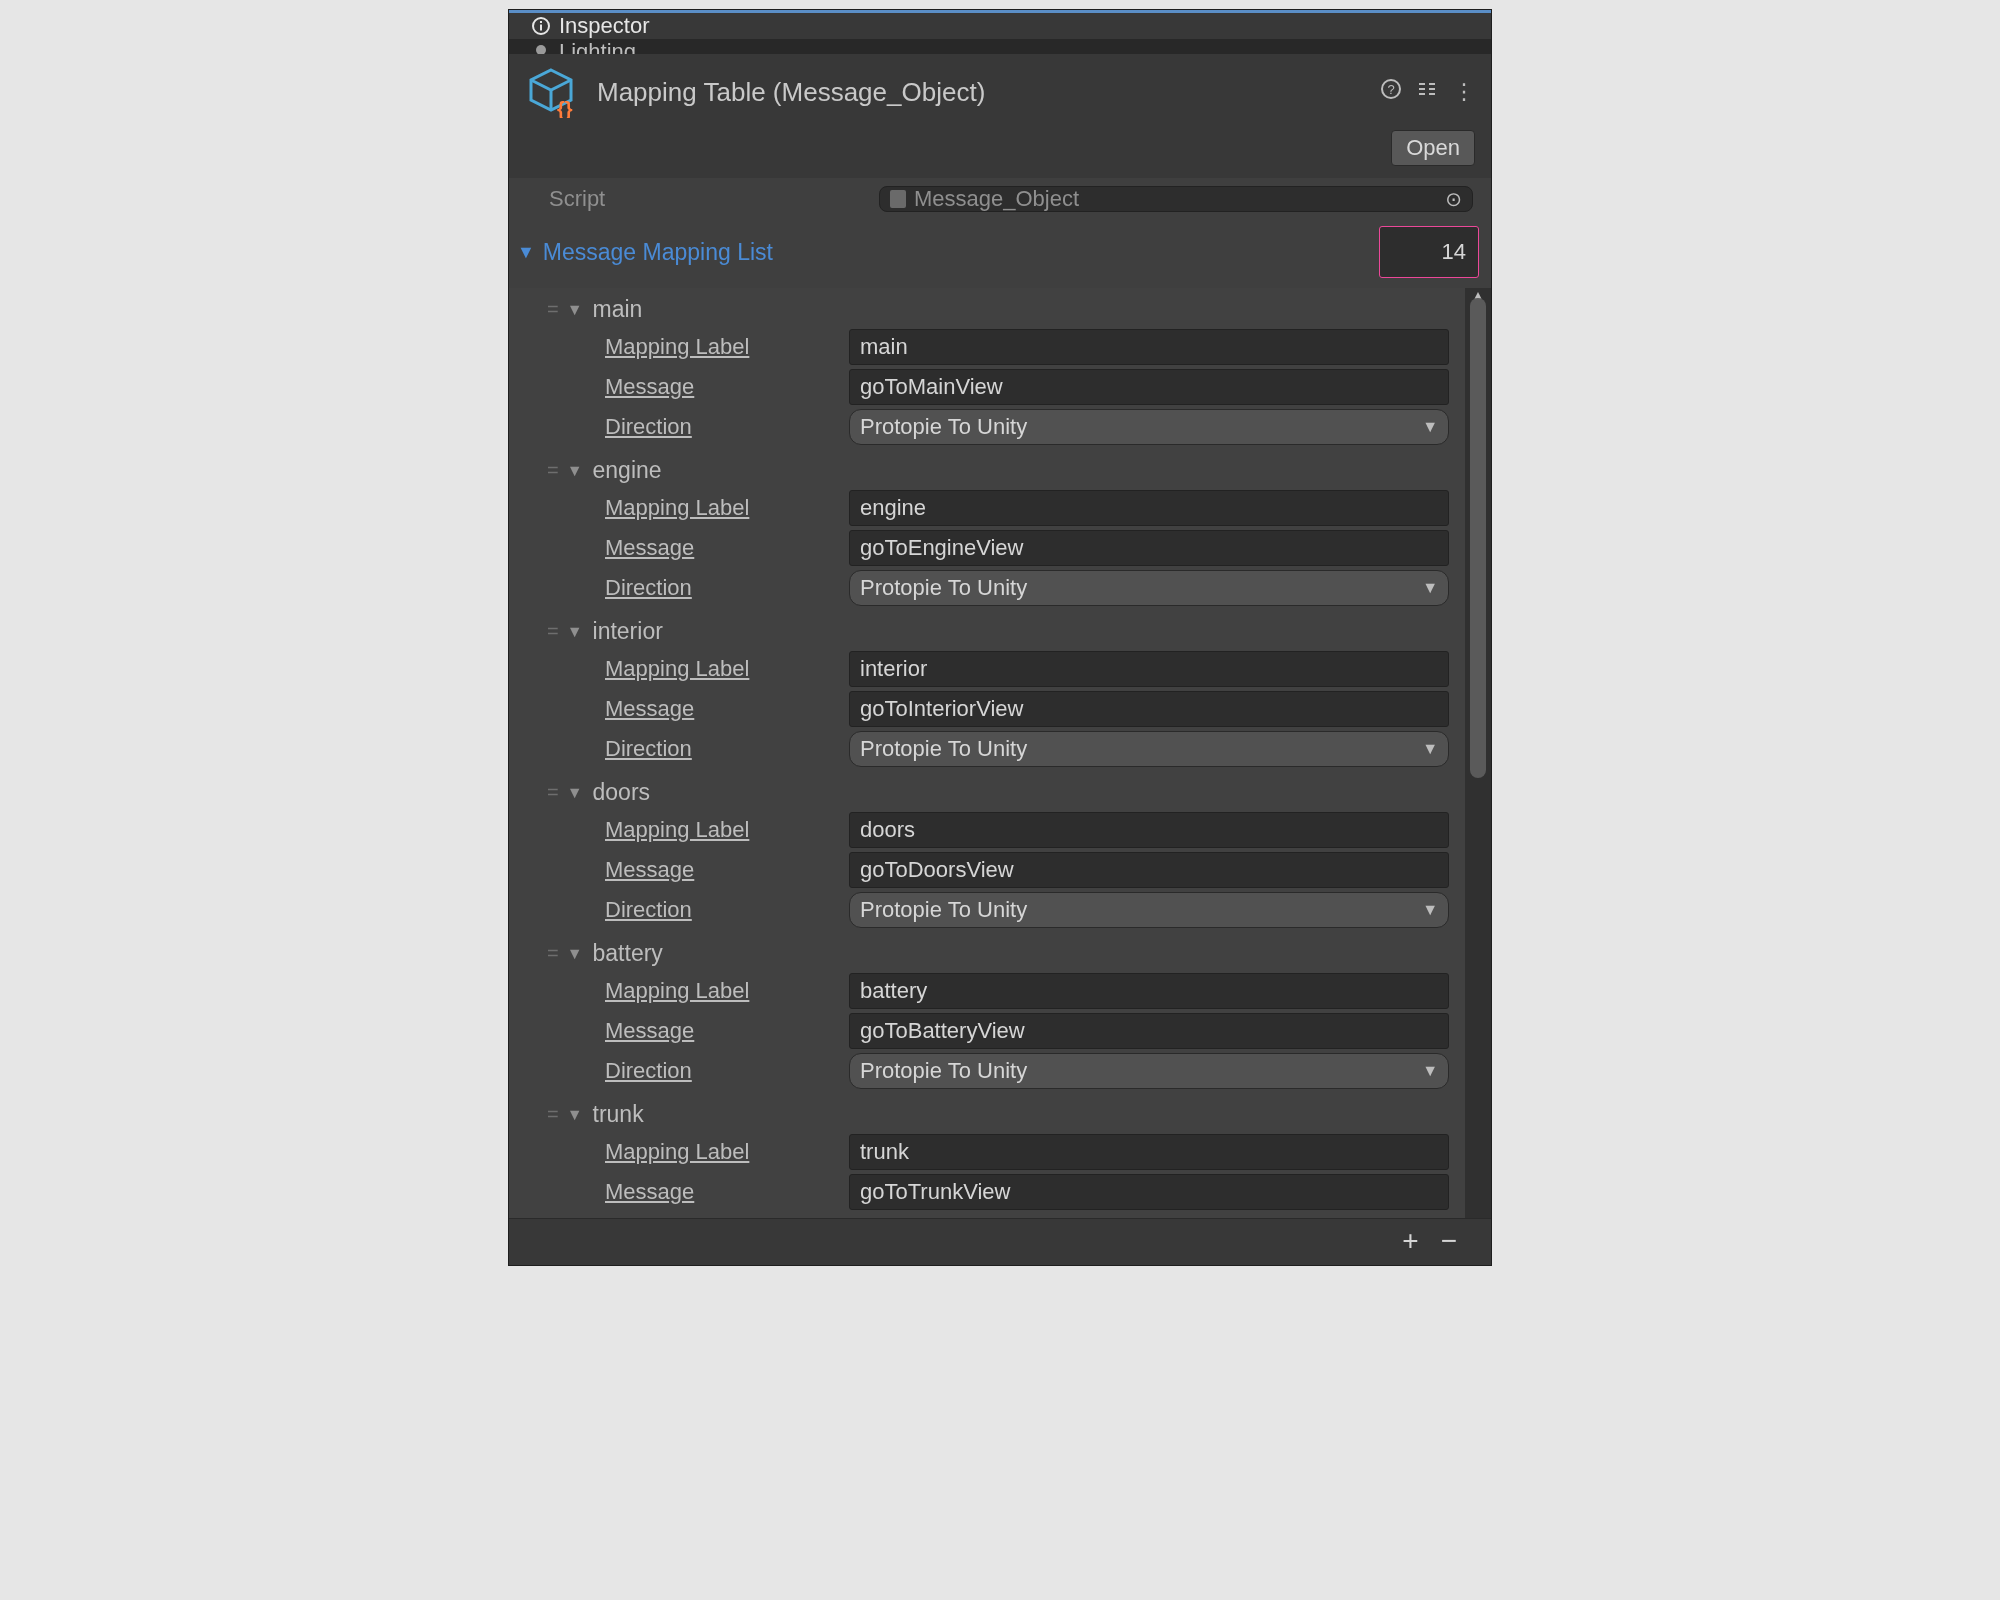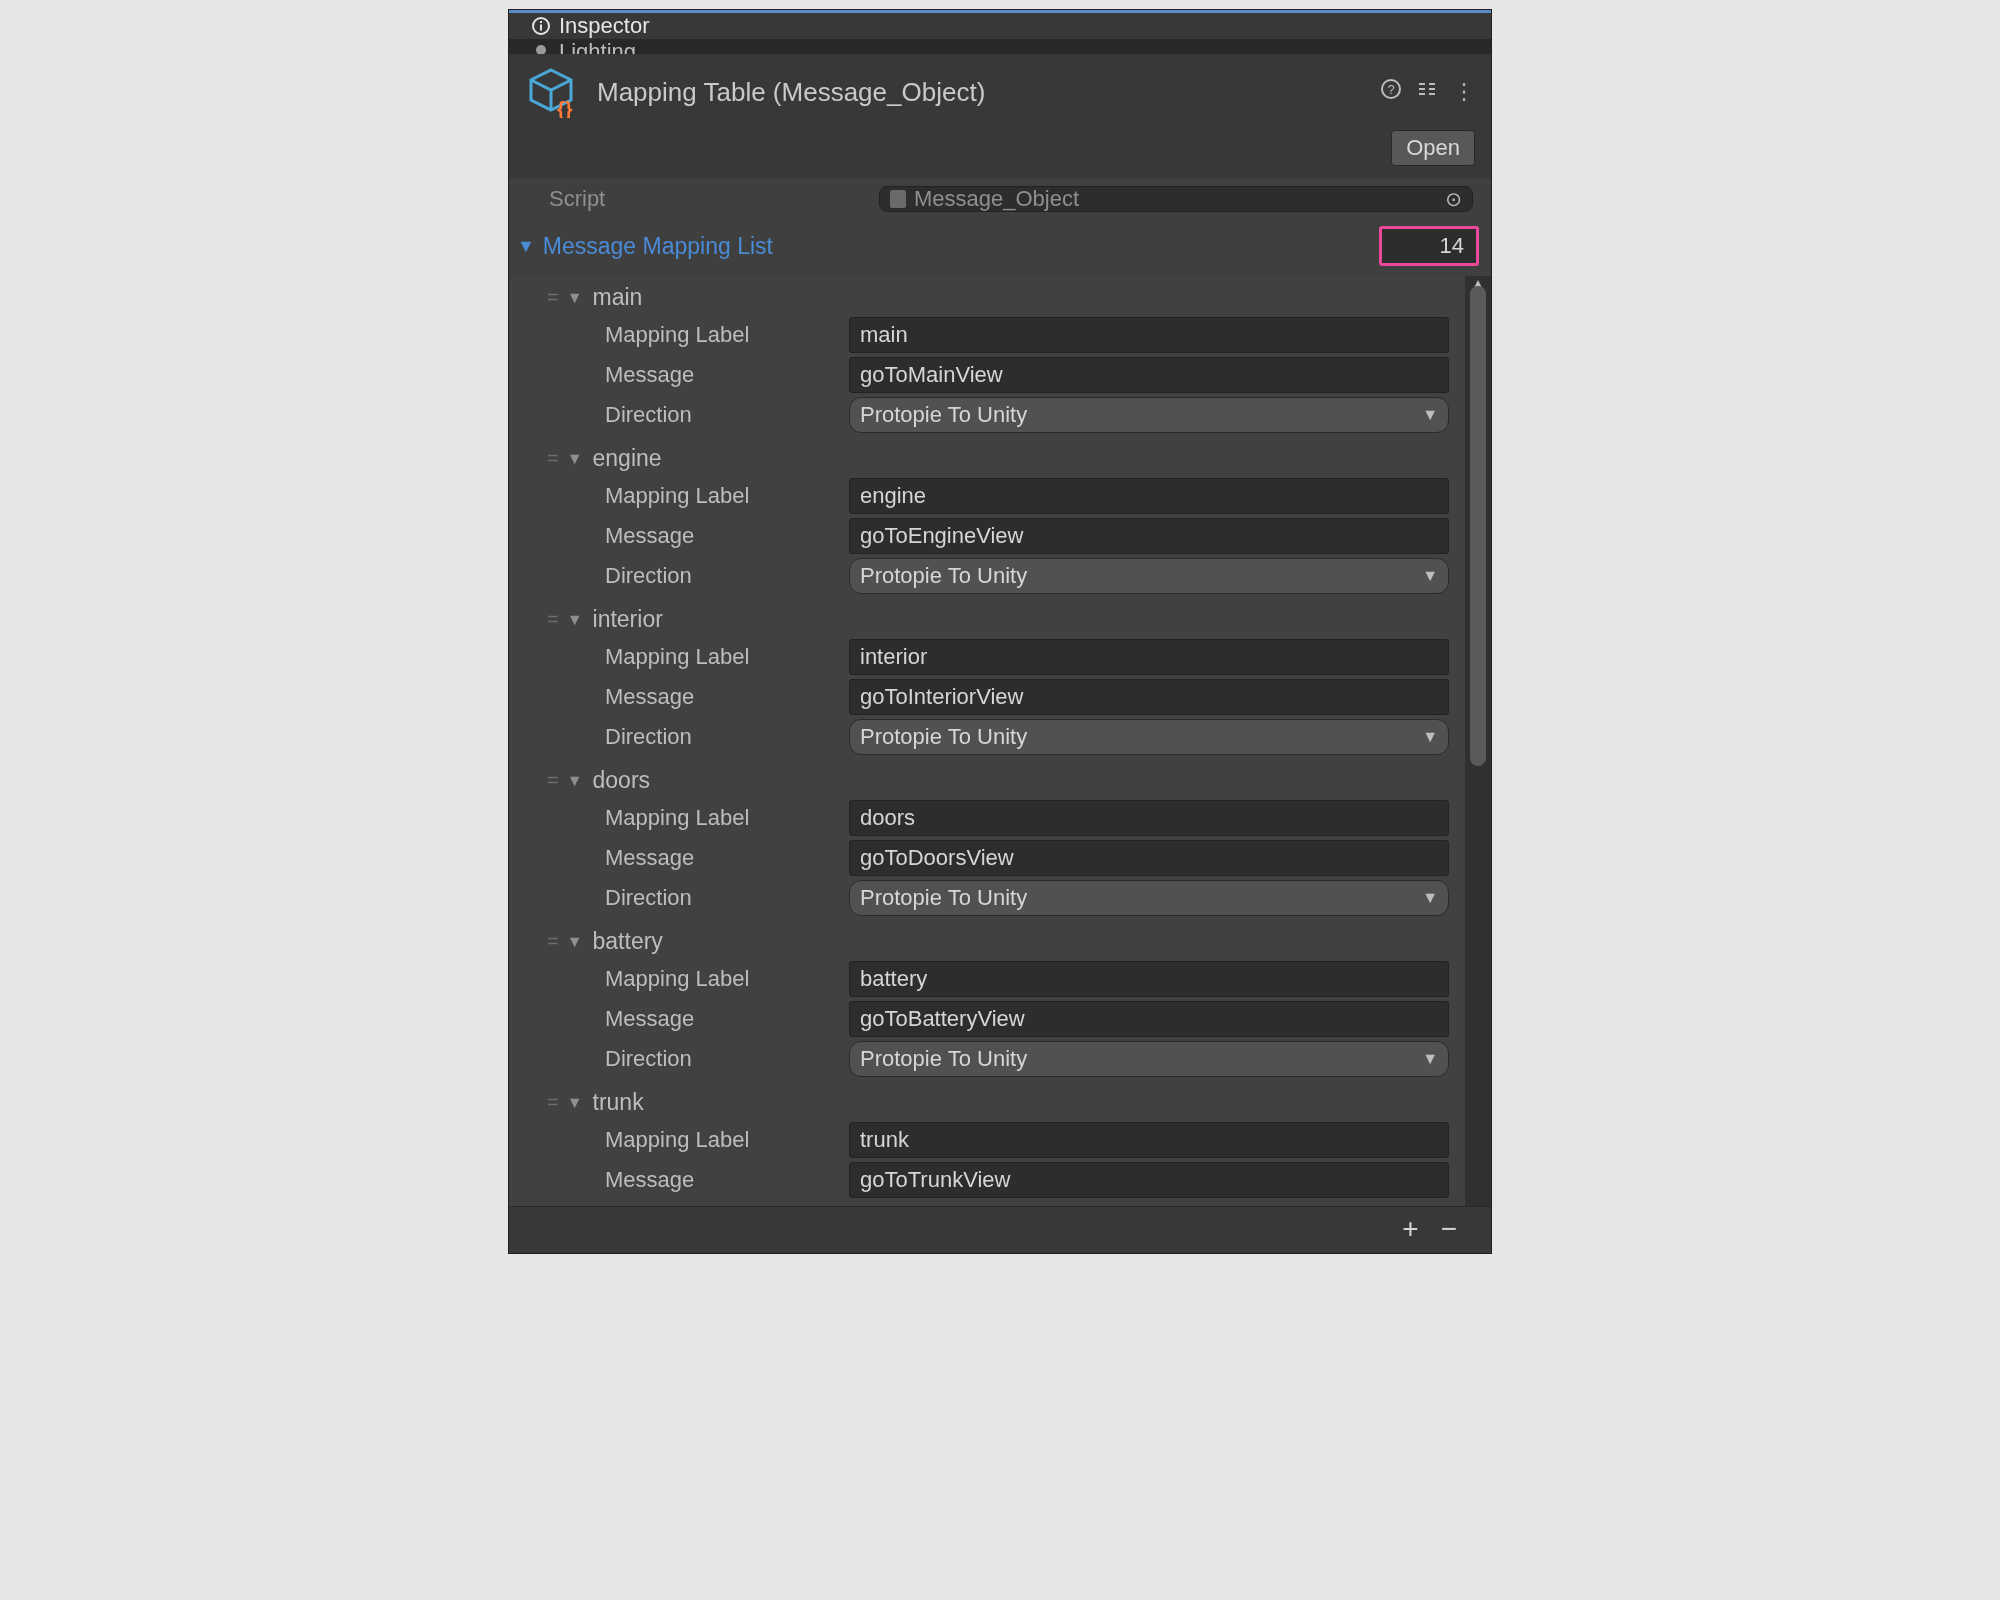--- a/index.html
+++ b/index.html
@@ -126,11 +126,11 @@
   .list-head-label { color:#4a8bd6; font-size:23px; flex:1; }
   .count-box {
     background:#2d2d2d;
-    border:3px solid #ec4899;
+    border:1px solid #ec4899;
     border-radius:3px;
     color:#d6d6d6;
     font-size:22px;
-    padding:4px 12px;
+    padding:12px 12px;
     width:100px;
     text-align:right;
   }

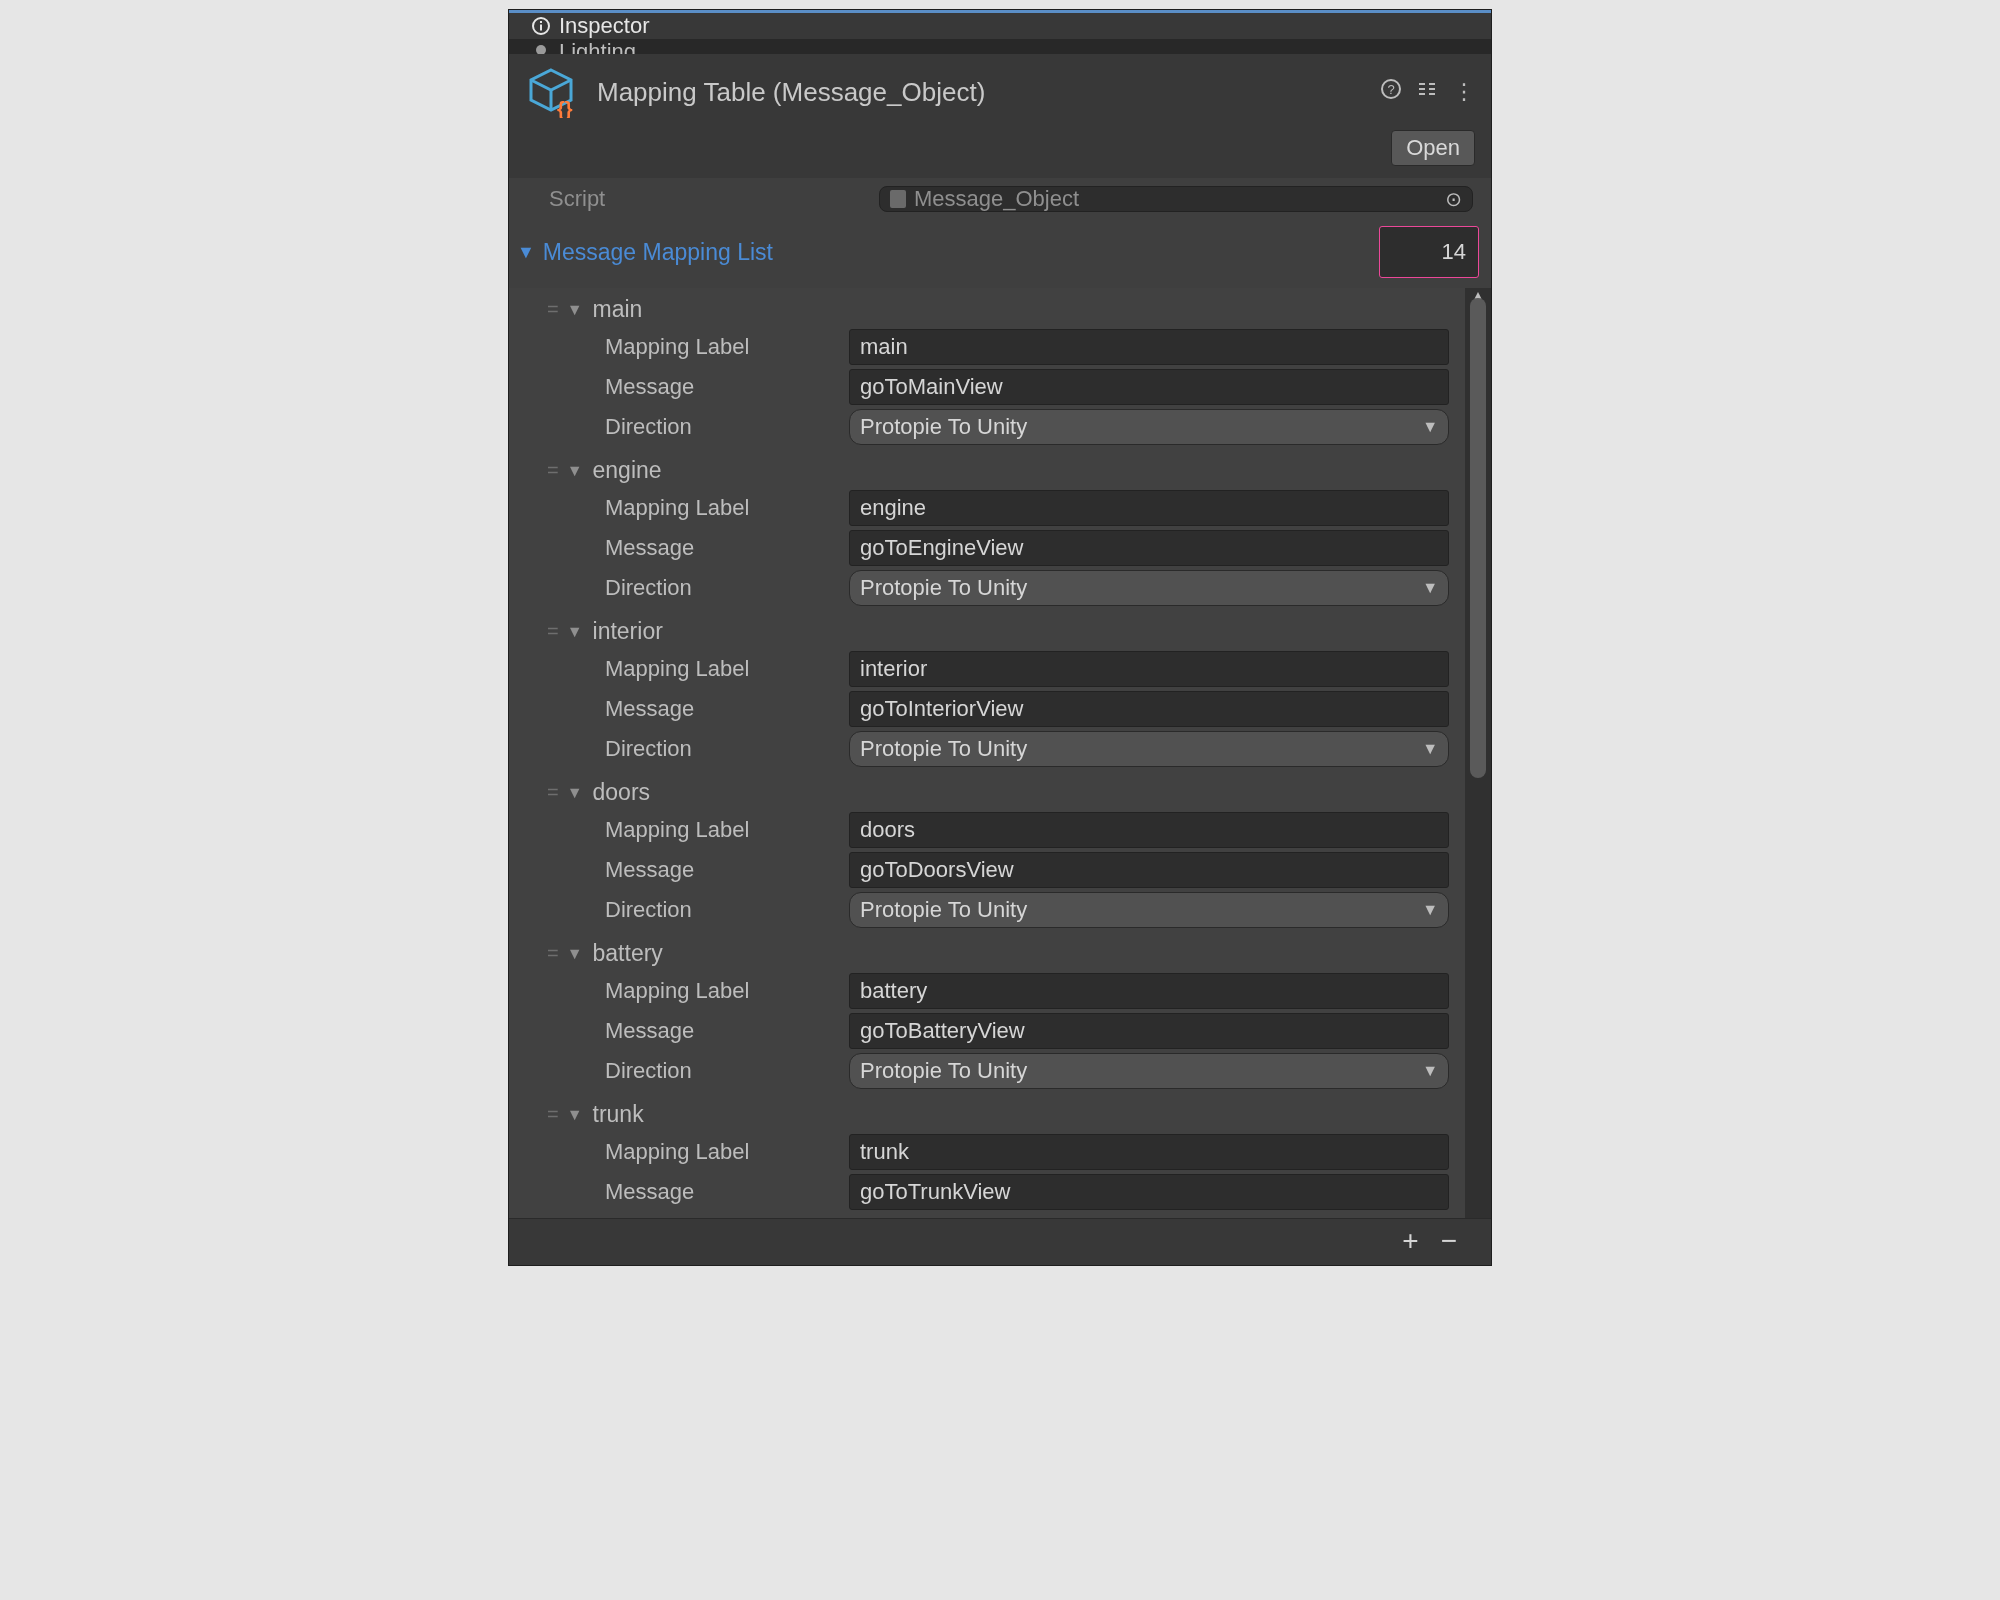--- a/index.html
+++ b/index.html
@@ -182,7 +182,7 @@
     padding:2px 16px 2px 96px;
     gap:10px;
   }
-  .prop-label { width:234px; color:#bdbdbd; font-size:22px; }
+  .prop-label { width:234px; color:#bdbdbd; font-size:22px;text-decoration:underline; }
   .text-input {
     flex:1;
     background:#2d2d2d;

